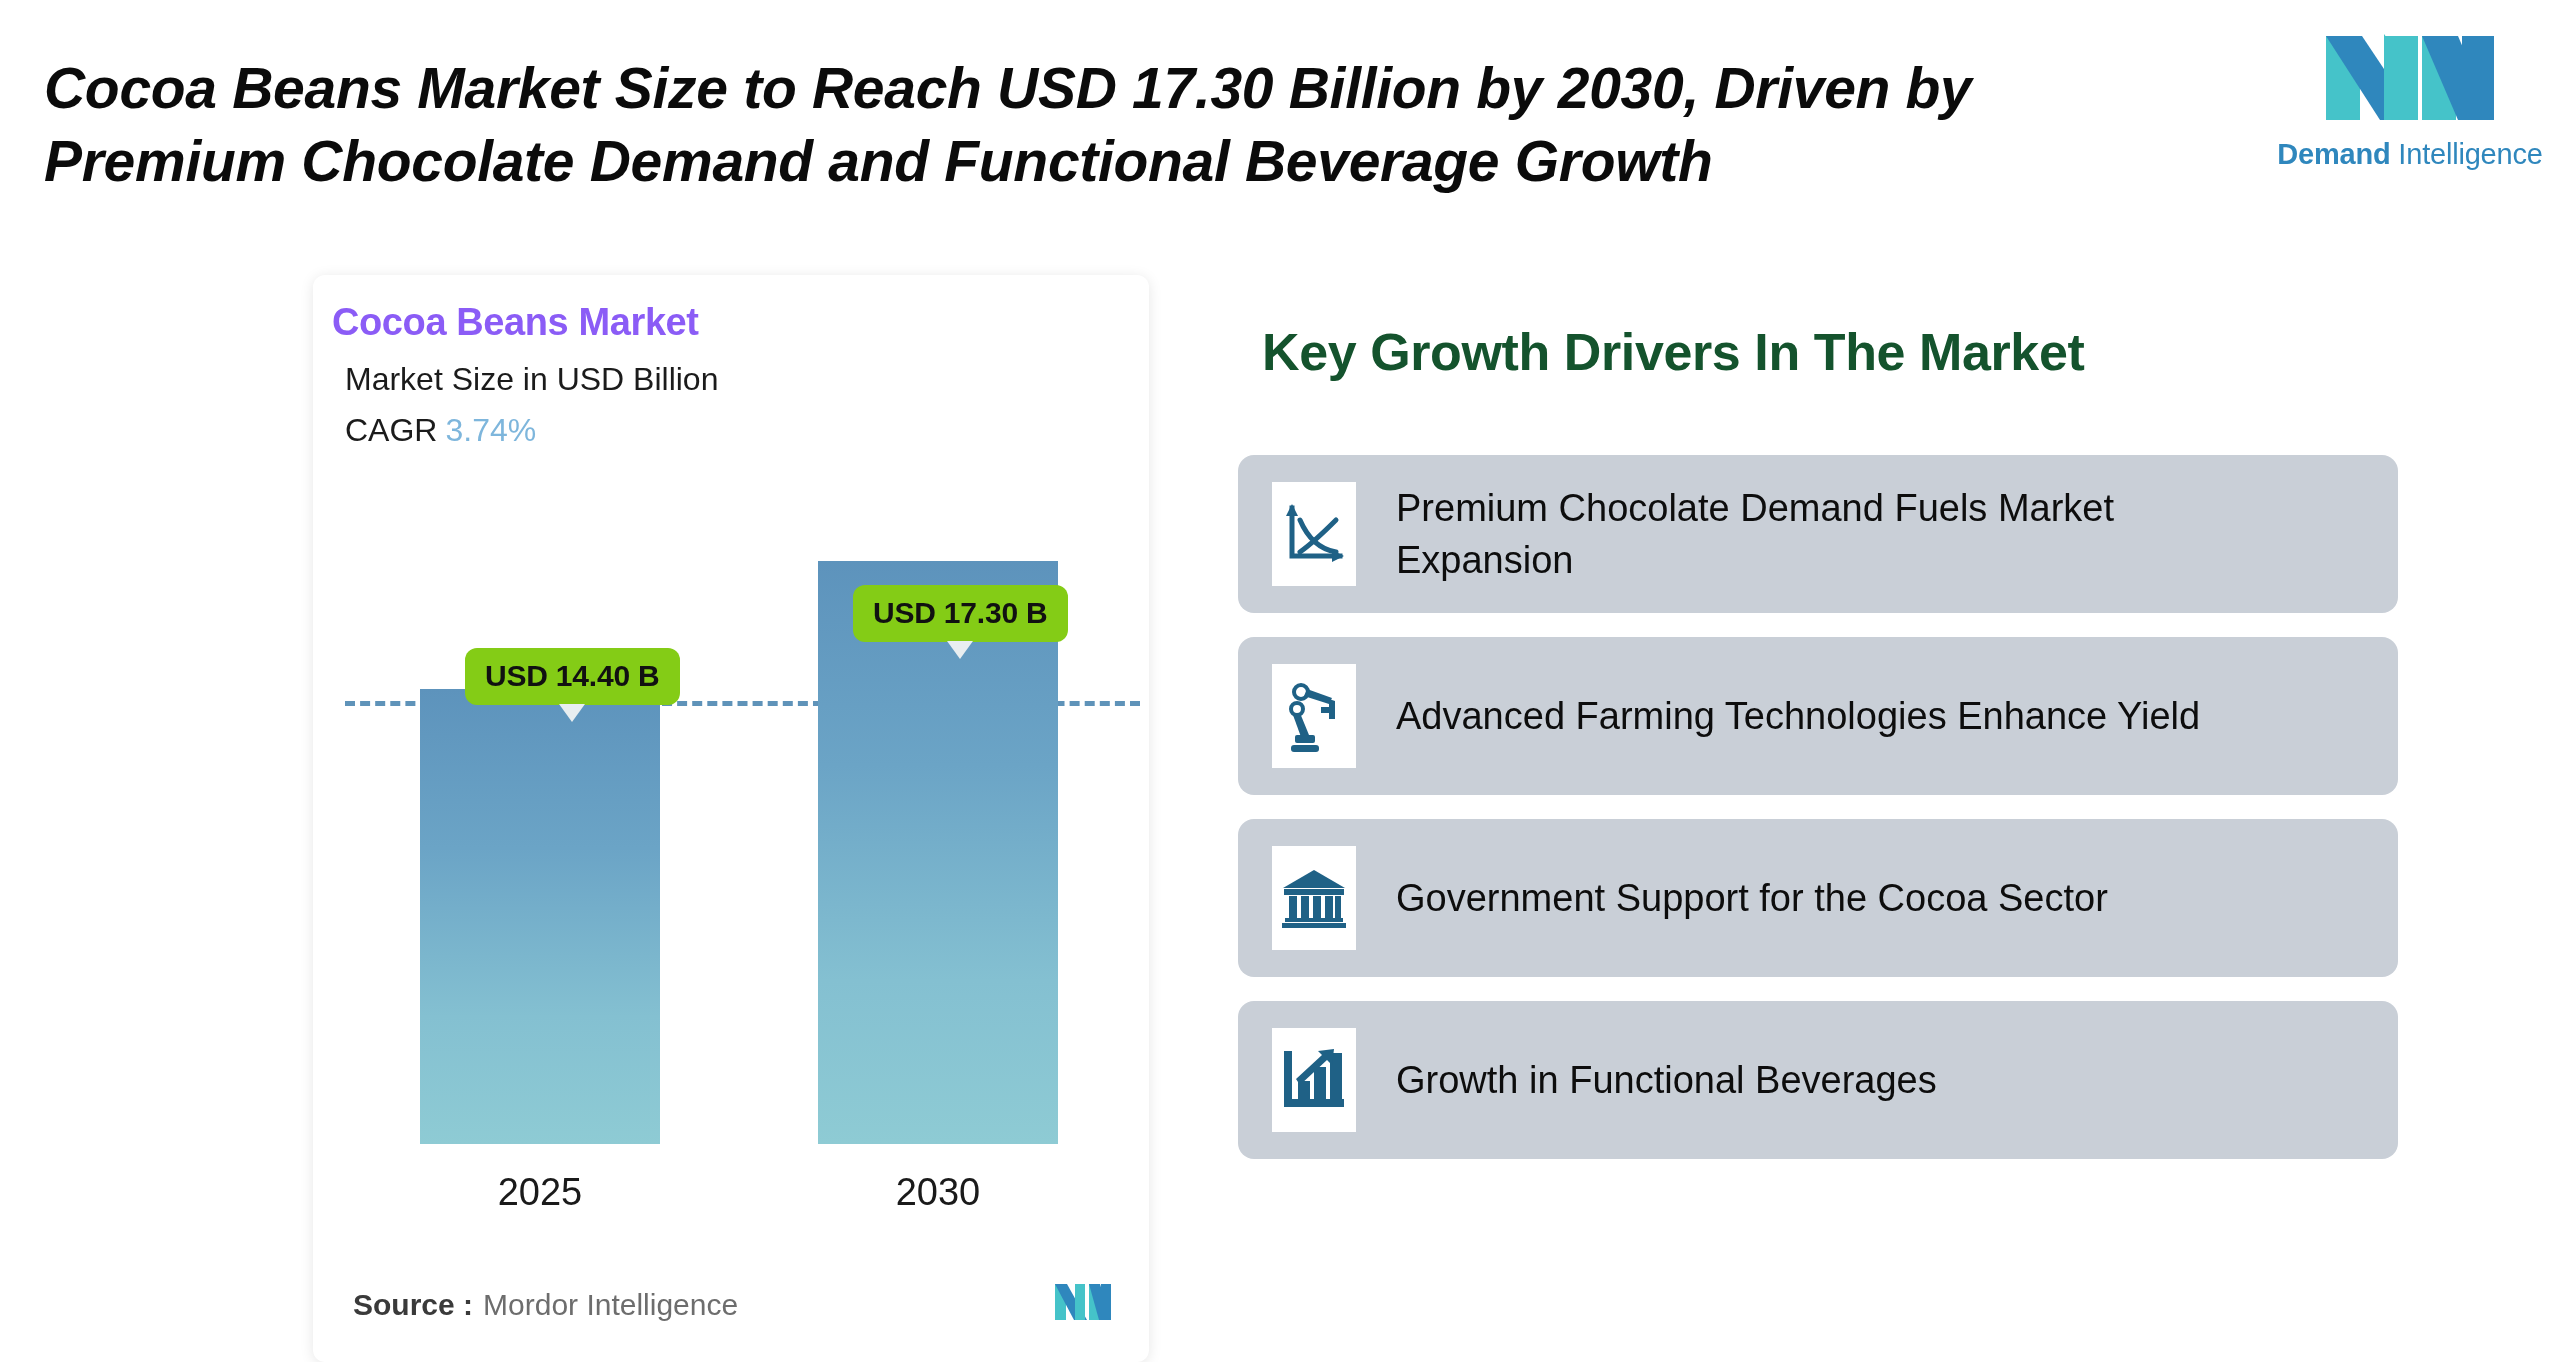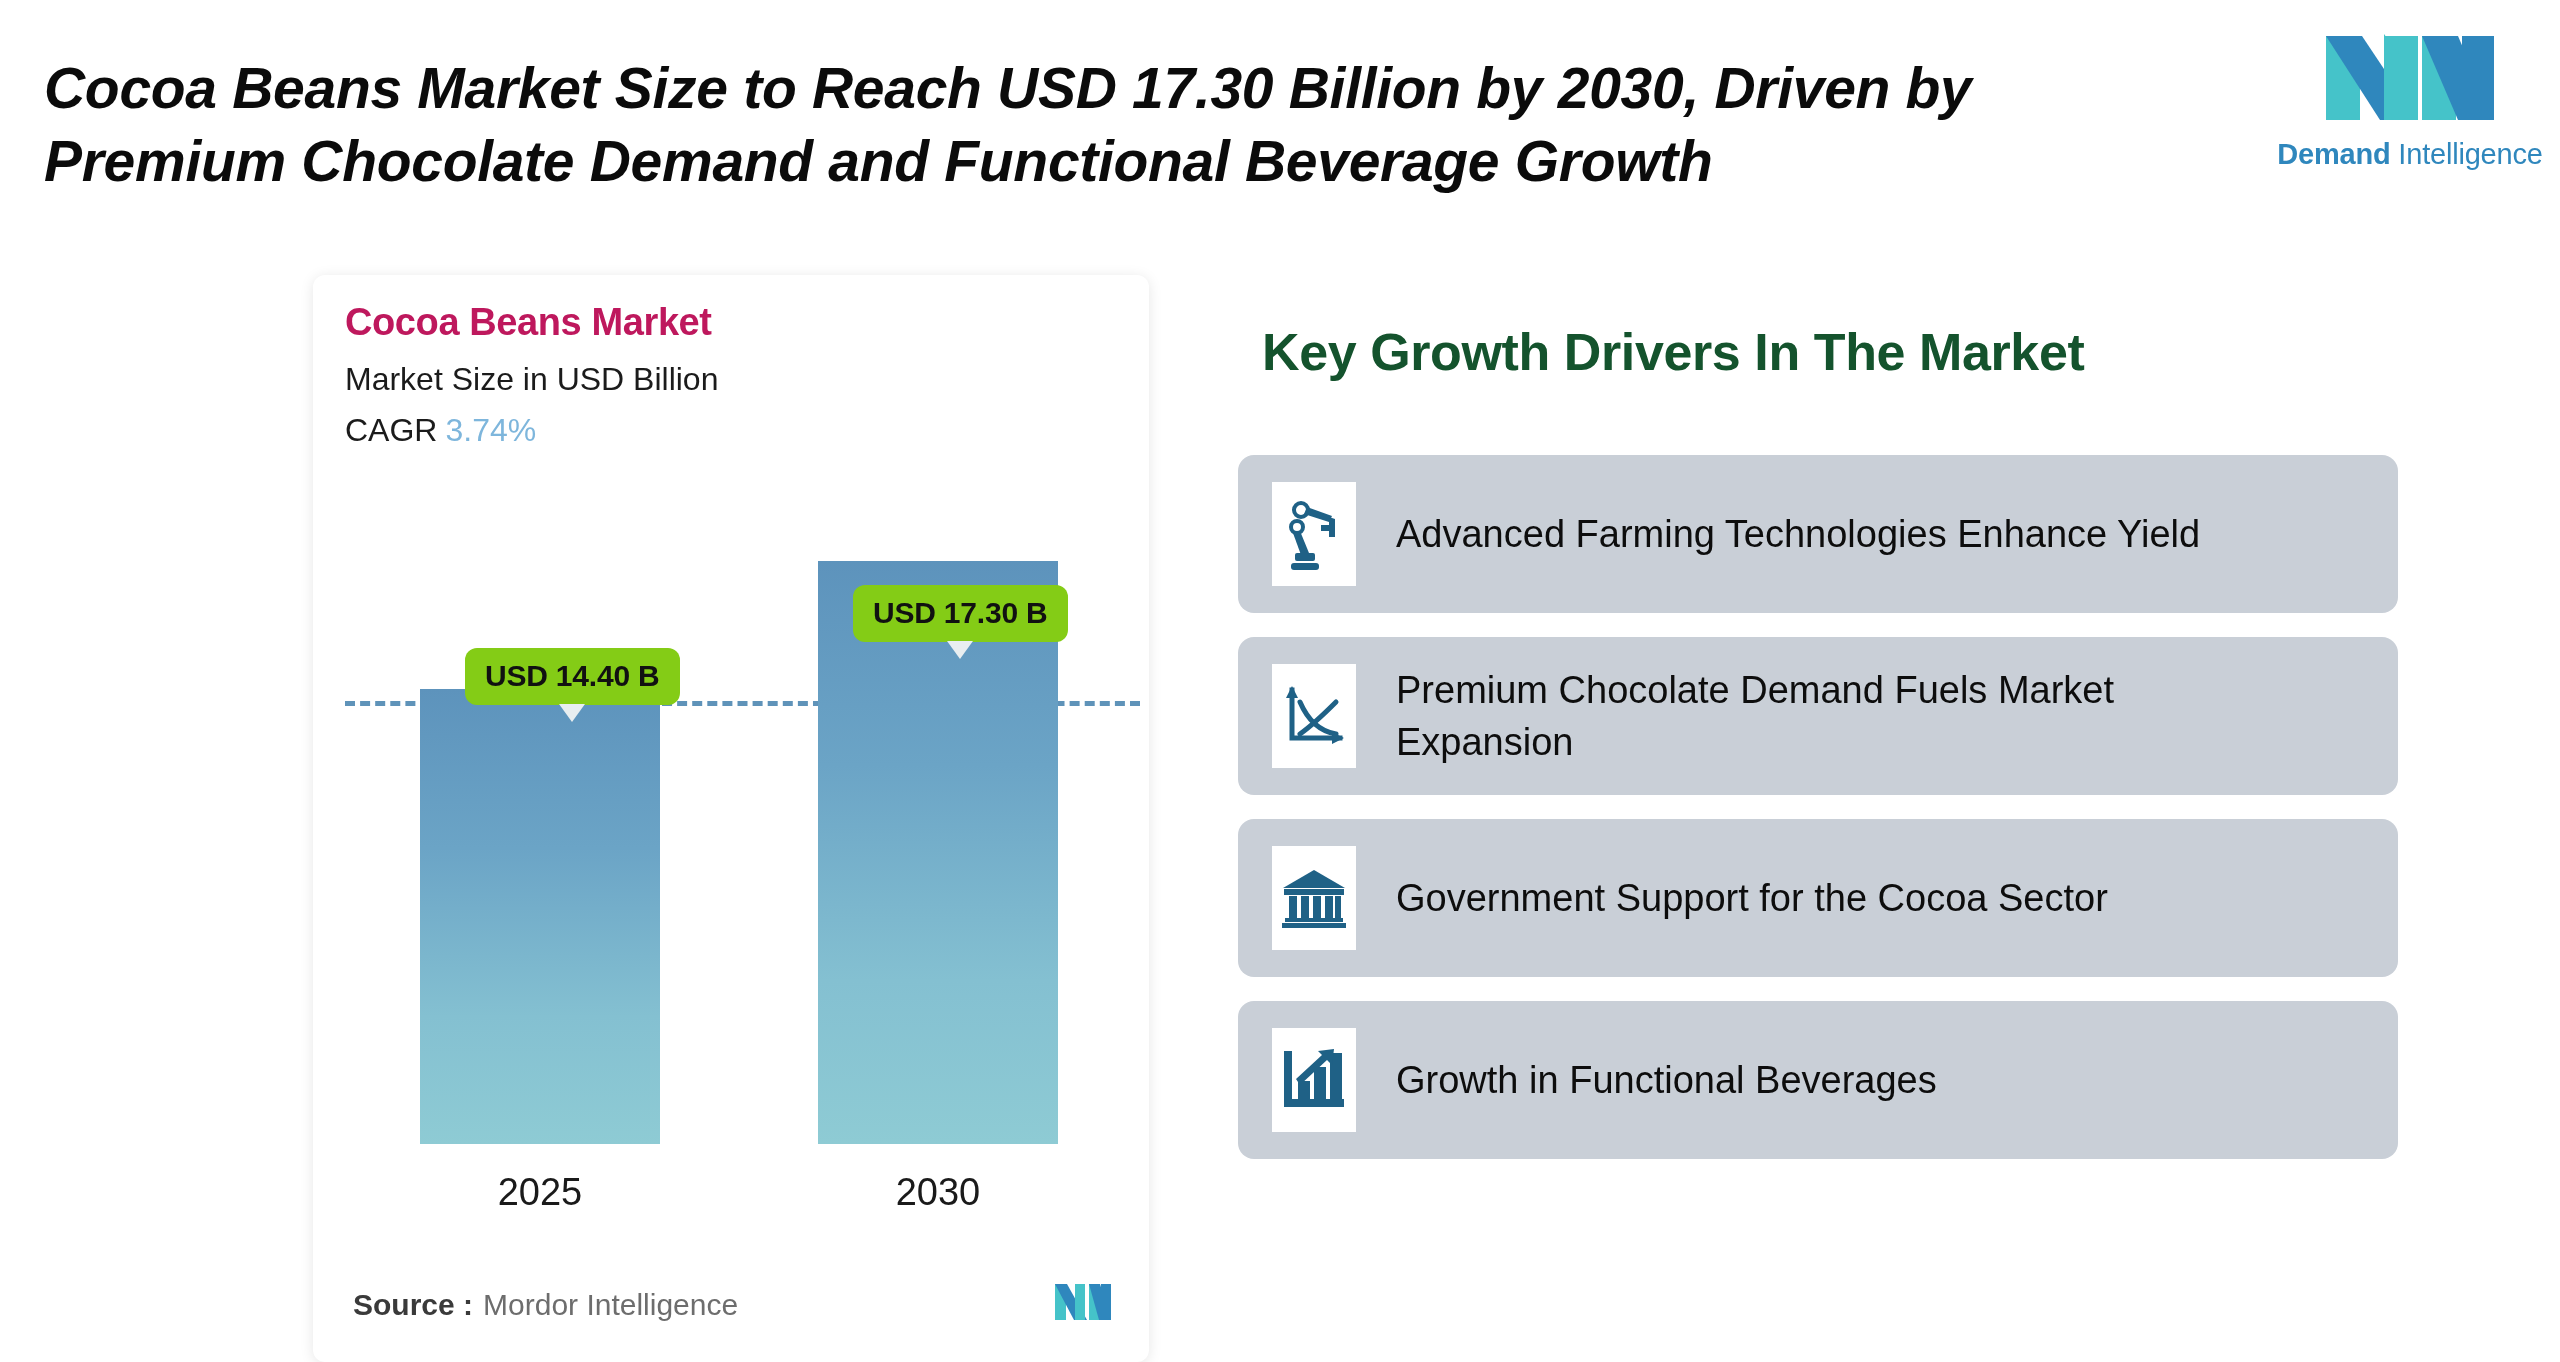--- a/index.html
+++ b/index.html
@@ -68,12 +68,12 @@
   }
   .chart-title {
     position: absolute;
-    left: 32px;
+    left: 19px;
     top: 26px;
     font-size: 38px;
     font-weight: 700;
     letter-spacing: -0.4px;
-    color: #be185d;
+    color: #8b5cf6;
   }
   .chart-sub {
     position: absolute;

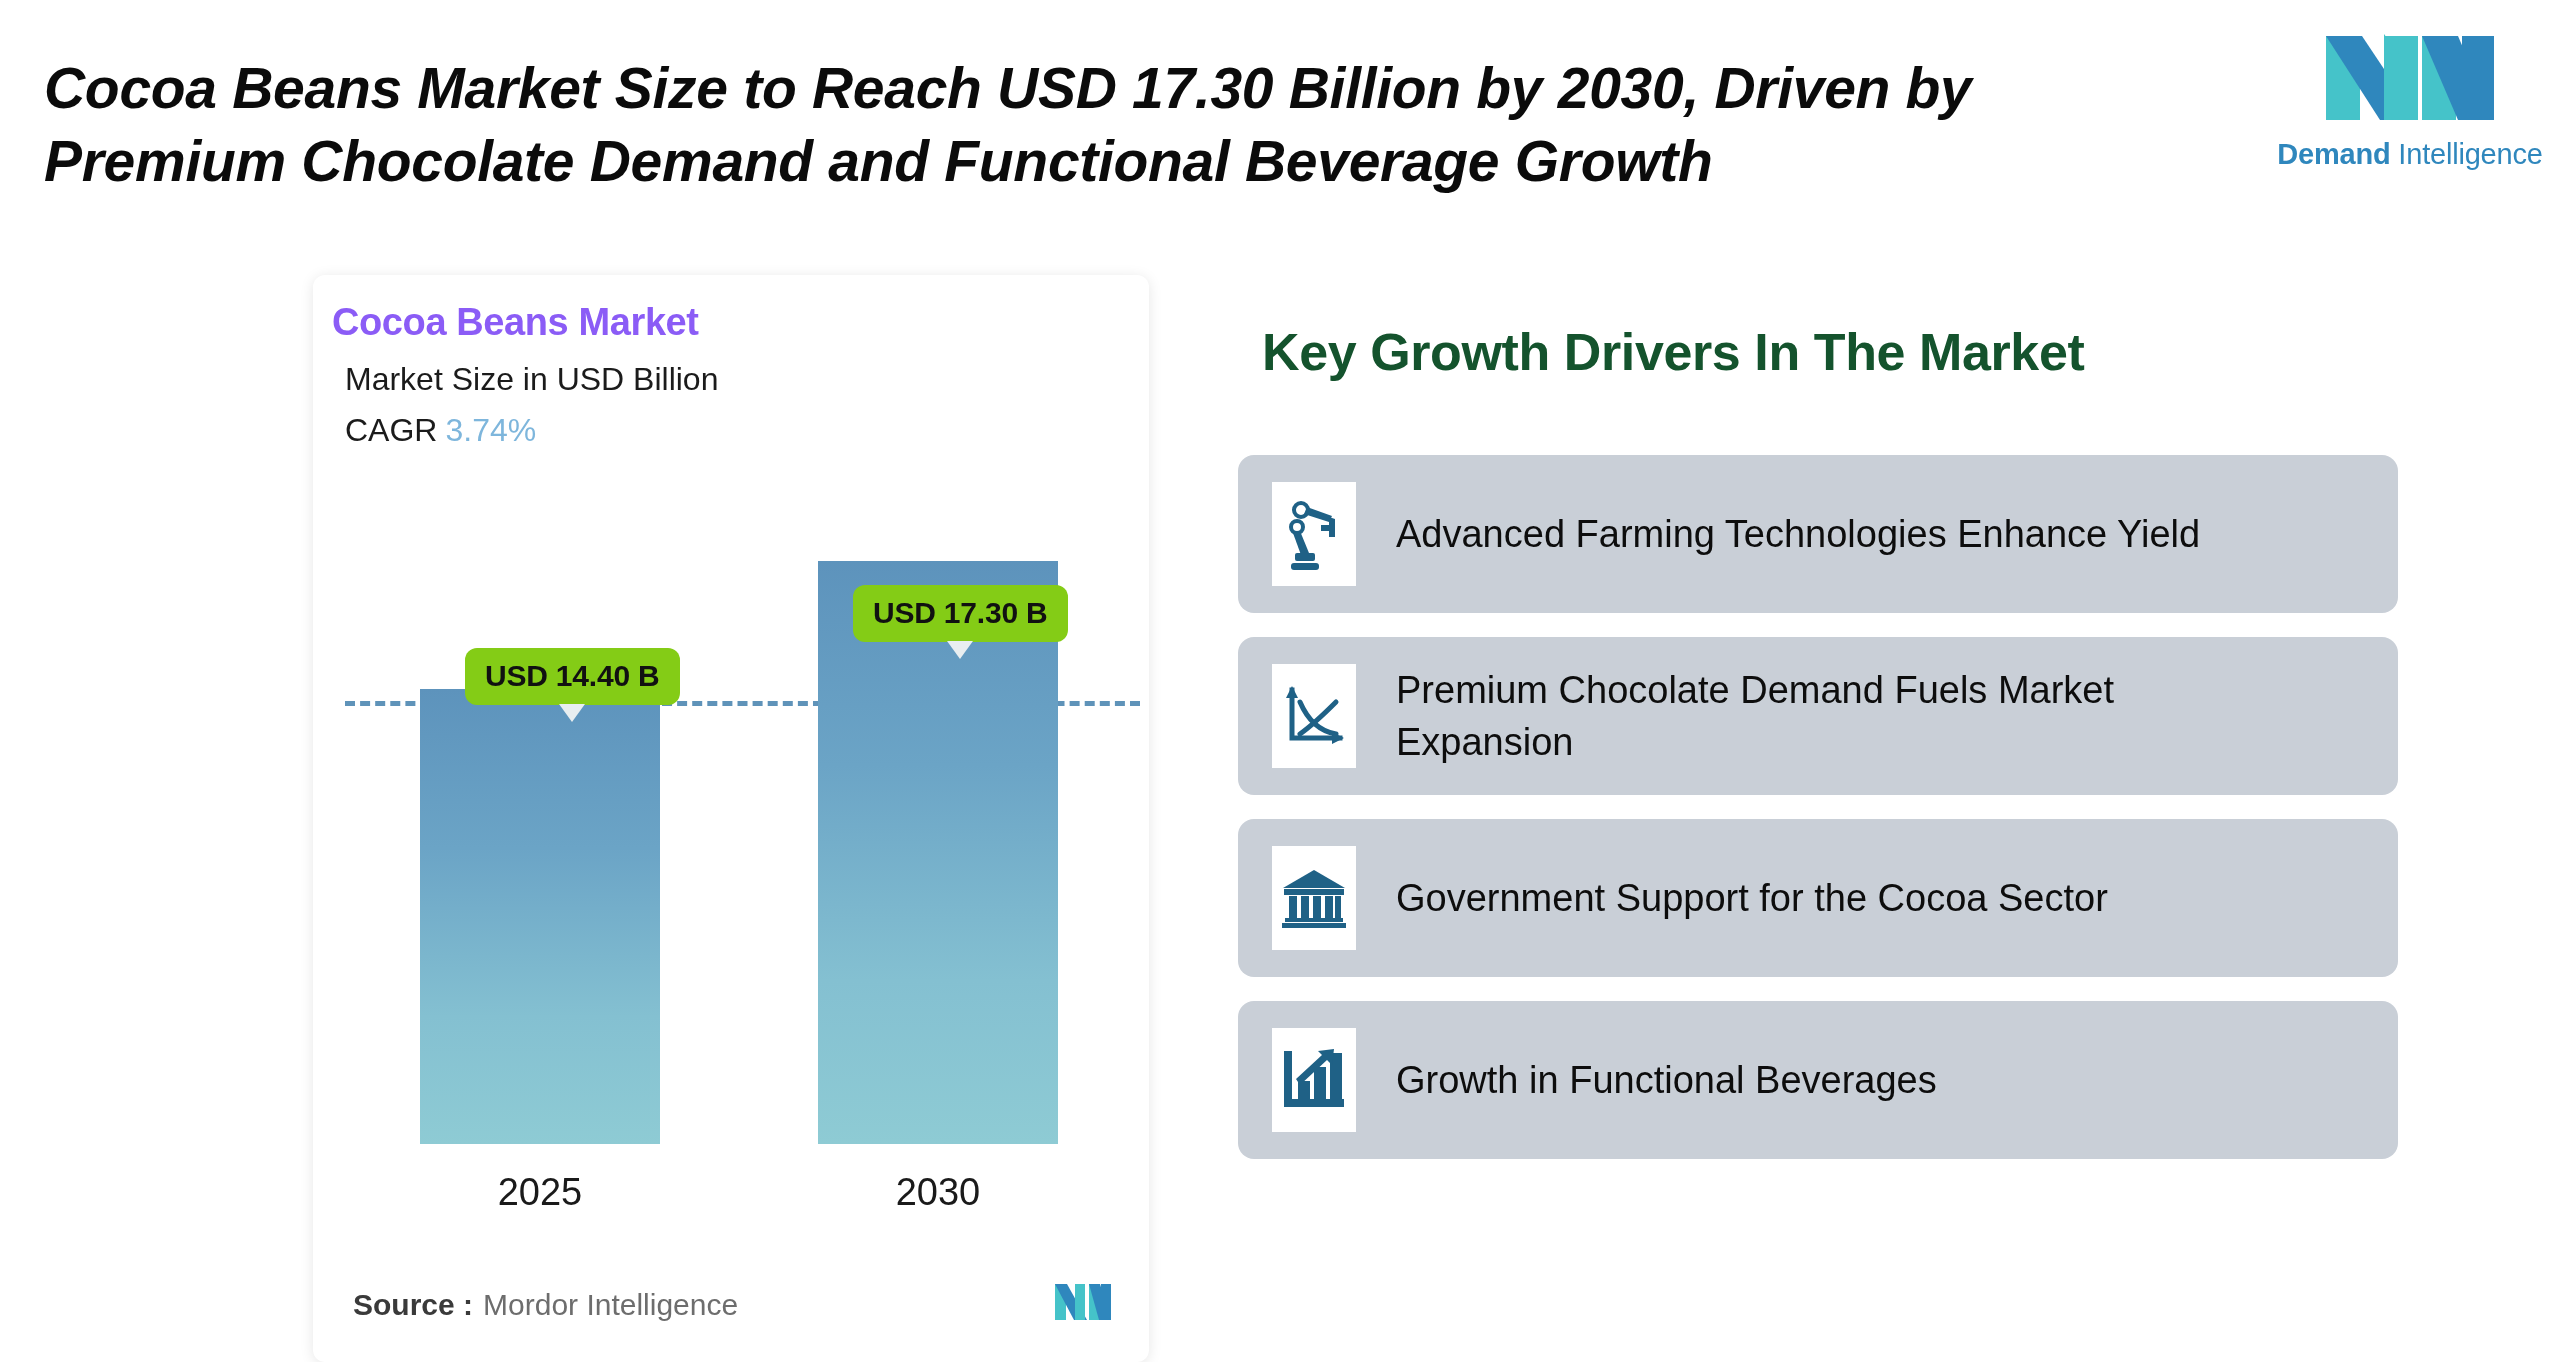--- a/index.html
+++ b/index.html
@@ -278,6 +278,21 @@
 <div class="drivers-title">Key Growth Drivers In The Market</div>
 
 <div class="drivers">
+
+  <div class="driver-card">
+    <span class="driver-icon">
+      <svg width="64" height="64" viewBox="0 0 64 64">
+        <g stroke="#1f6186" stroke-width="5" fill="none" stroke-linecap="square">
+          <path d="M10 6 L10 54 L58 54"></path>
+          <path d="M18 18 Q30 46 54 50" stroke-linecap="round"></path>
+          <path d="M54 18 Q32 40 18 50" stroke-linecap="round"></path>
+        </g>
+        <polygon points="10,2 4,14 16,14" fill="#1f6186"></polygon>
+        <polygon points="62,54 50,48 50,60" fill="#1f6186"></polygon>
+      </svg>
+    </span>
+    <span class="driver-label">Premium Chocolate Demand Fuels Market Expansion</span>
+  </div>
 
   <div class="driver-card">
     <span class="driver-icon">
@@ -294,21 +309,6 @@
       </svg>
     </span>
     <span class="driver-label">Advanced Farming Technologies Enhance Yield</span>
-  </div>
-
-  <div class="driver-card">
-    <span class="driver-icon">
-      <svg width="64" height="64" viewBox="0 0 64 64">
-        <g stroke="#1f6186" stroke-width="5" fill="none" stroke-linecap="square">
-          <path d="M10 6 L10 54 L58 54"></path>
-          <path d="M18 18 Q30 46 54 50" stroke-linecap="round"></path>
-          <path d="M54 18 Q32 40 18 50" stroke-linecap="round"></path>
-        </g>
-        <polygon points="10,2 4,14 16,14" fill="#1f6186"></polygon>
-        <polygon points="62,54 50,48 50,60" fill="#1f6186"></polygon>
-      </svg>
-    </span>
-    <span class="driver-label">Premium Chocolate Demand Fuels Market Expansion</span>
   </div>
 
   <div class="driver-card">

